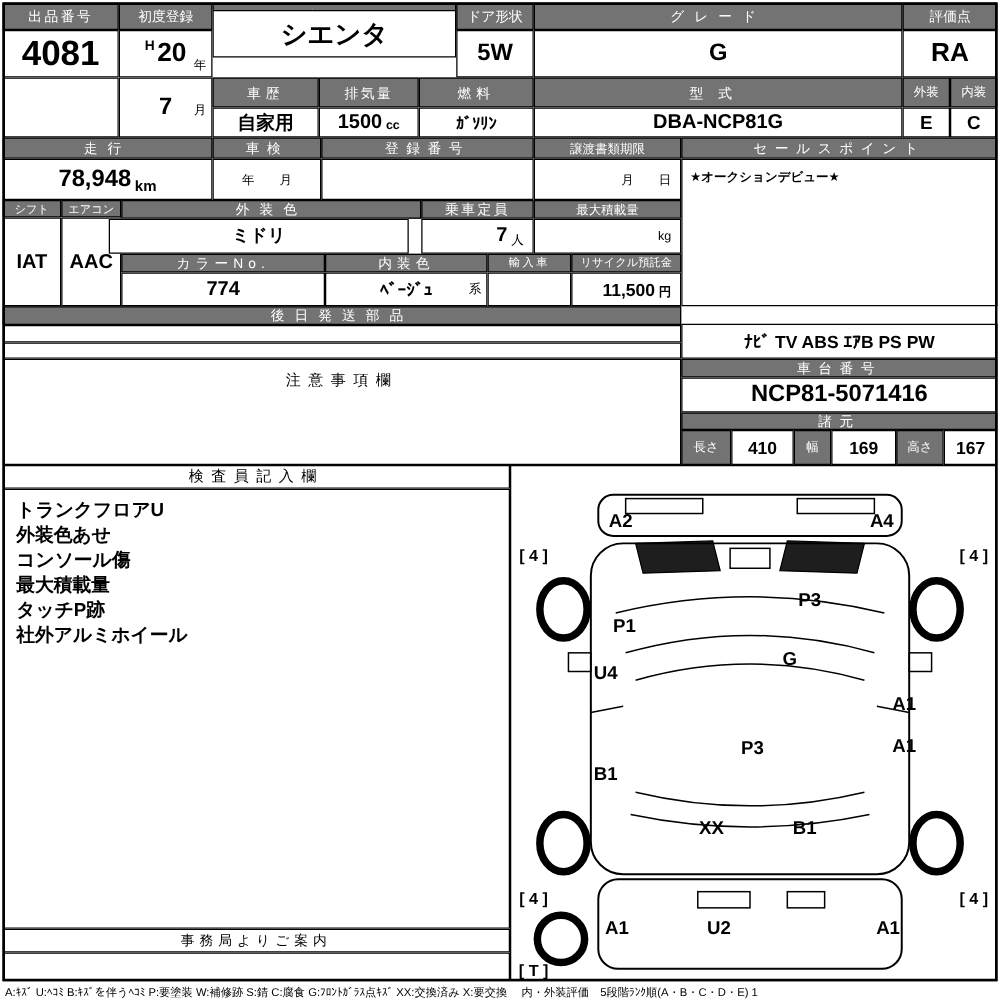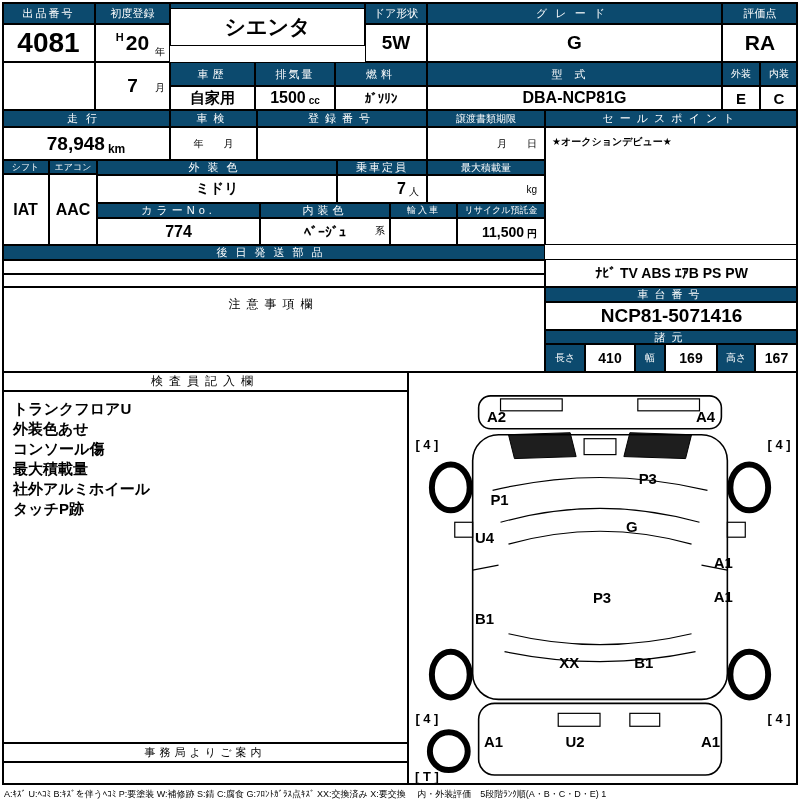--- a/index.html
+++ b/index.html
@@ -10,7 +10,7 @@
   }
   .inner{position:relative;width:796px;height:796px;}
   .cell{position:absolute;box-sizing:border-box;border:1px solid #000;background:#fff;}
-  .hd{background:#0c4a6e;color:#fff;display:flex;align-items:center;justify-content:center;font-size:11px;}
+  .hd{background:#737373;color:#fff;display:flex;align-items:center;justify-content:center;font-size:11px;}
   .v{display:flex;align-items:center;justify-content:center;font-weight:700;font-size:14px;}
   .right{justify-content:flex-end;padding-right:7px;}
   .unit{font-size:10px;font-weight:700;margin-left:3px;align-self:flex-end;padding-bottom:3px;}

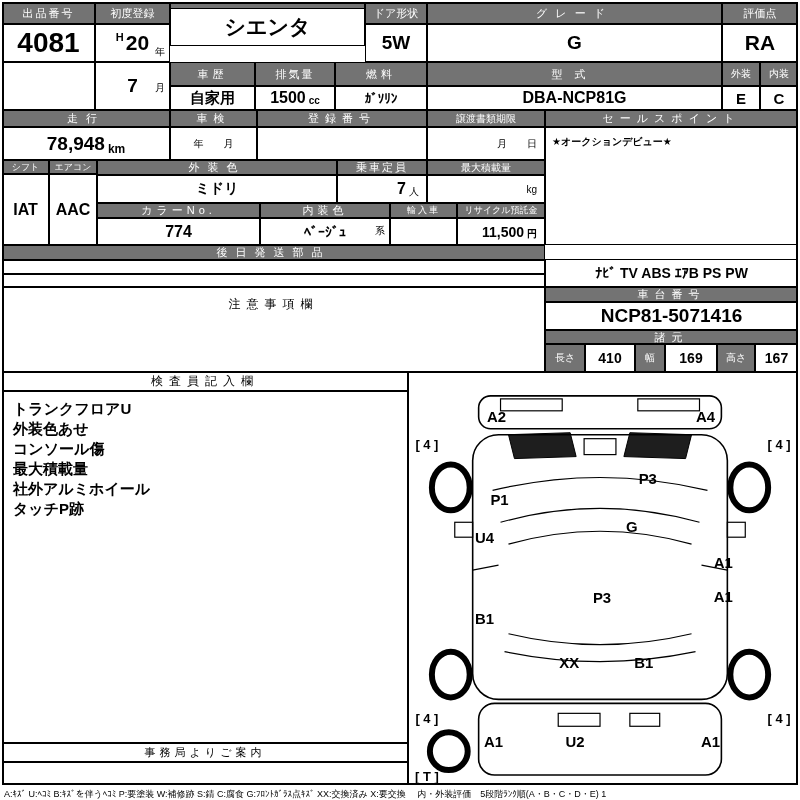--- a/index.html
+++ b/index.html
@@ -115,7 +115,7 @@
   <div class="cell v f16" style="left:47px;top:172px;width:48px;height:71px">AAC</div>
 
   <div class="cell hd ls8" style="left:95px;top:158px;width:240px;height:15px">外装色</div>
-  <div class="cell v" style="left:95px;top:173px;width:240px;height:28px">ミドリ</div>
+  <div class="cell v" style="left:85px;top:173px;width:240px;height:28px">ミドリ</div>
 
   <div class="cell hd ls2" style="left:335px;top:158px;width:90px;height:15px">乗車定員</div>
   <div class="cell v f16 right" style="left:335px;top:173px;width:90px;height:28px">

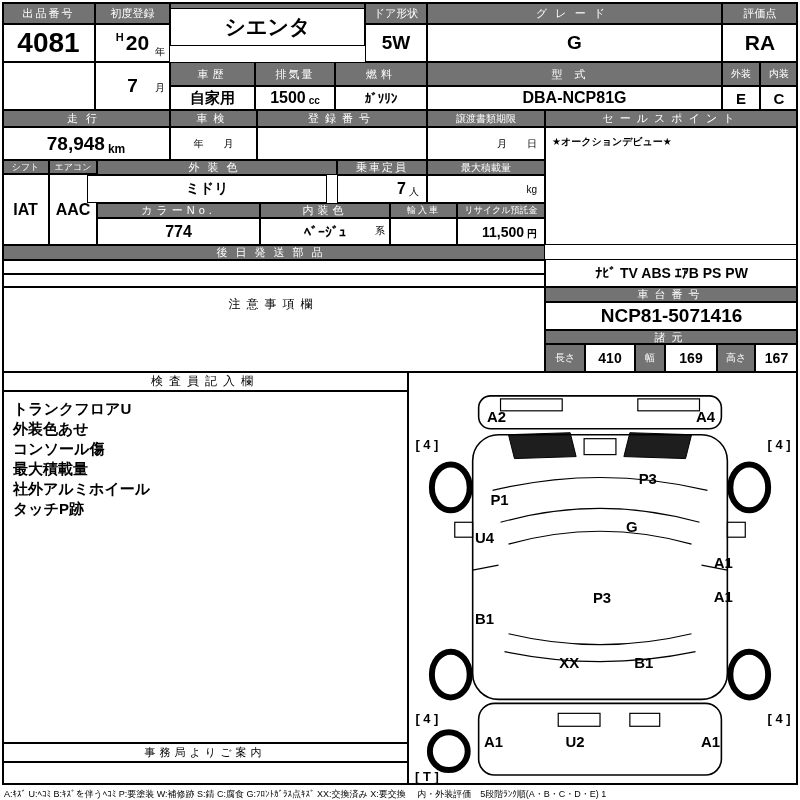--- a/index.html
+++ b/index.html
@@ -171,8 +171,8 @@
     <div class="note">外装色あせ</div>
     <div class="note">コンソール傷</div>
     <div class="note">最大積載量</div>
+    <div class="note">タッチP跡</div>
     <div class="note">社外アルミホイール</div>
-    <div class="note">タッチP跡</div>
   </div>
   <div class="cell title-row ls4" style="left:0;top:741px;width:406px;height:19px;font-size:11px">事務局よりご案内</div>
   <div class="cell" style="left:0;top:760px;width:406px;height:23px"></div>

